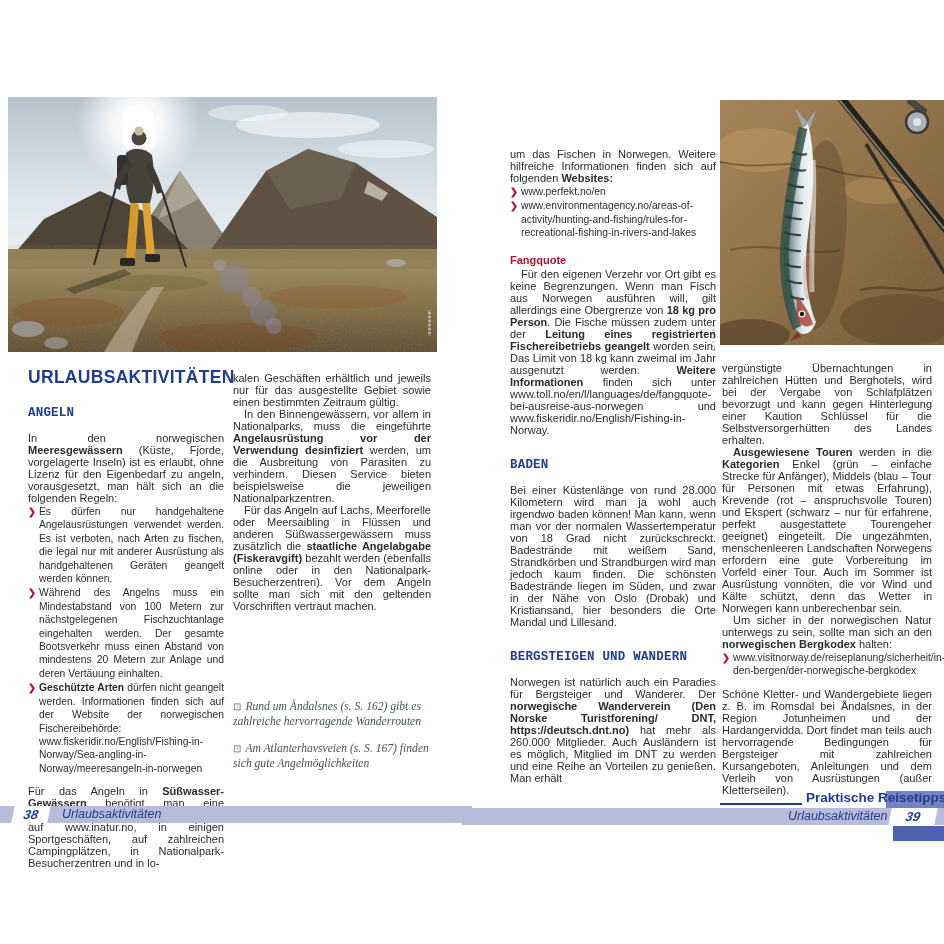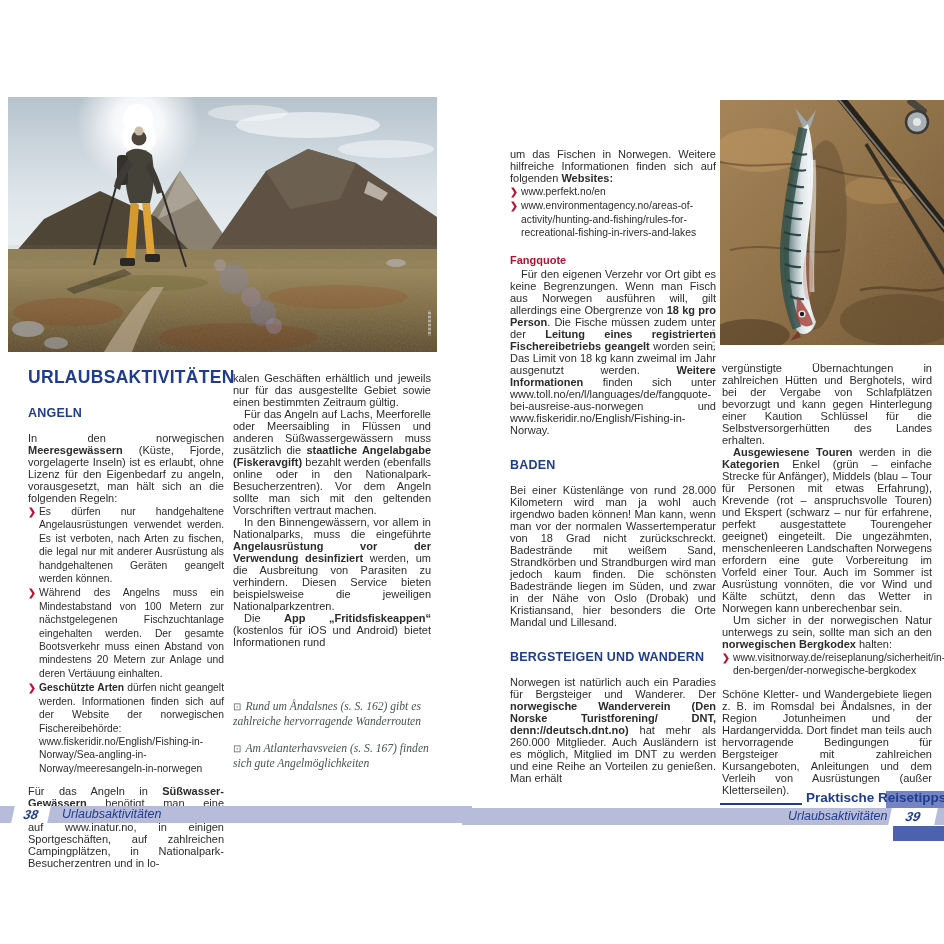--- a/index.html
+++ b/index.html
@@ -12,7 +12,7 @@
   .abs{position:absolute;}
   
   .h-title{font-size:17.5px;font-weight:bold;color:#203c8e;letter-spacing:.3px;}
-  .h-sec{font-size:12.5px;font-weight:bold;color:#203c8e;letter-spacing:.2px;}
+  .h-sec{font-size:12.5px;font-weight:bold;color:#203c8e;letter-spacing:.2px;font-family:Liberation Mono, monospace;}
   .h-red{font-size:11px;font-weight:bold;color:#b01330;}
   .col{position:absolute;}
   .col p{margin:0;font-size:11px;line-height:12px;text-align:justify;

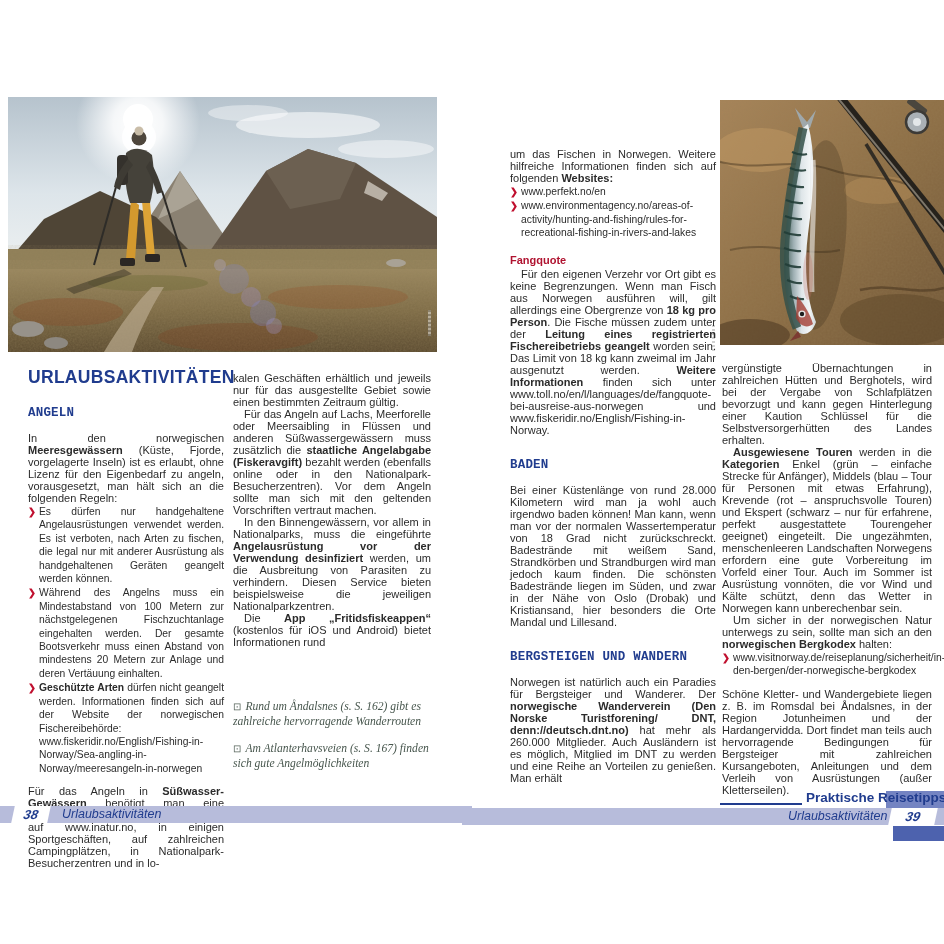--- a/index.html
+++ b/index.html
@@ -203,8 +203,8 @@
 
 <div class="col" style="left:233px;top:372px;width:198px;">
   <p><span>kalen Geschäften erhältlich und jeweils nur für das ausgestellte Gebiet sowie einen bestimmten Zeitraum gültig.</span></p>
+  <p class="ind"><span>In den Binnengewässern, vor allem in Nationalparks, muss die eingeführte </span><span class="b">Angelausrüstung vor der Verwendung desinfiziert</span><span> werden, um die Ausbreitung von Parasiten zu verhindern. Diesen Service bieten beispielsweise die jeweiligen Nationalparkzentren.</span></p>
   <p class="ind"><span>Für das Angeln auf Lachs, Meerforelle oder Meersaibling in Flüssen und anderen Süßwassergewässern muss zusätzlich die </span><span class="b">staatliche Angelabgabe (Fiskeravgift)</span><span> bezahlt werden (ebenfalls online oder in den Nationalpark-Besucherzentren). Vor dem Angeln sollte man sich mit den geltenden Vorschriften vertraut machen.</span></p>
-  <p class="ind"><span>In den Binnengewässern, vor allem in Nationalparks, muss die eingeführte </span><span class="b">Angelausrüstung vor der Verwendung desinfiziert</span><span> werden, um die Ausbreitung von Parasiten zu verhindern. Diesen Service bieten beispielsweise die jeweiligen Nationalparkzentren.</span></p>
   <p class="ind"><span>Die </span><span class="b">App „Fritidsfiskeappen“</span><span> (kostenlos für iOS und Android) bietet Informationen rund</span></p>
 </div>
 

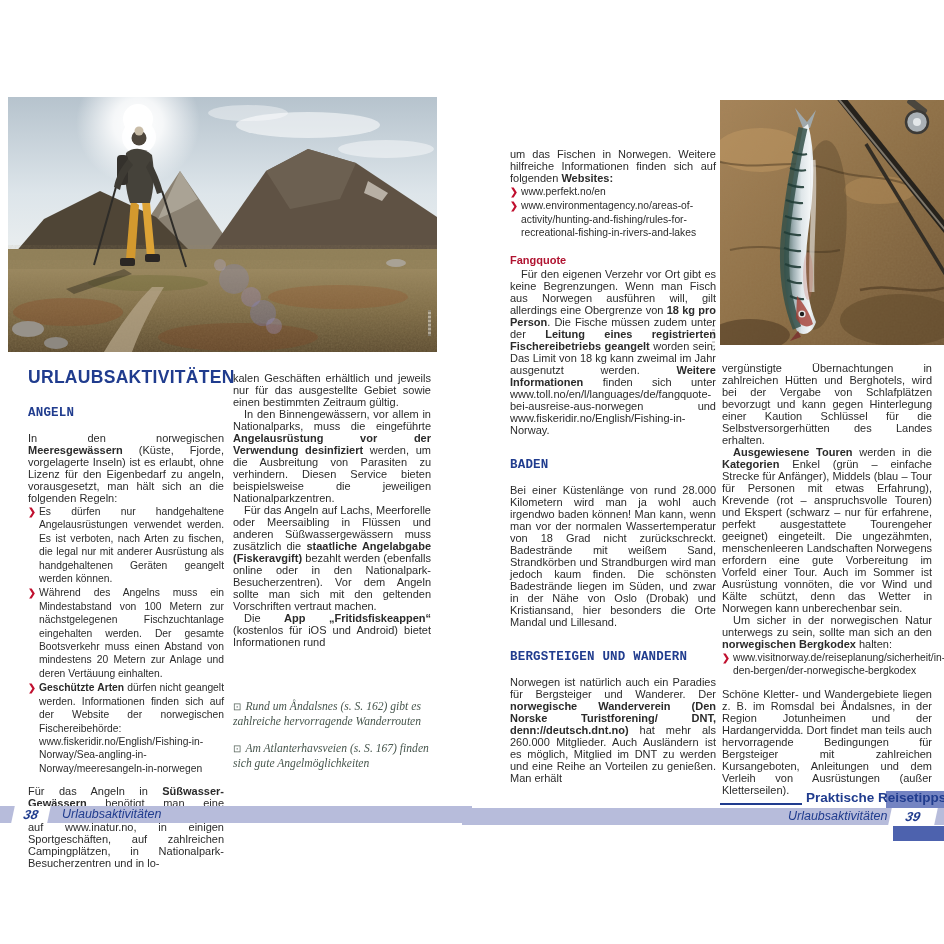--- a/index.html
+++ b/index.html
@@ -205,7 +205,6 @@
   <p><span>kalen Geschäften erhältlich und jeweils nur für das ausgestellte Gebiet sowie einen bestimmten Zeitraum gültig.</span></p>
   <p class="ind"><span>In den Binnengewässern, vor allem in Nationalparks, muss die eingeführte </span><span class="b">Angelausrüstung vor der Verwendung desinfiziert</span><span> werden, um die Ausbreitung von Parasiten zu verhindern. Diesen Service bieten beispielsweise die jeweiligen Nationalparkzentren.</span></p>
   <p class="ind"><span>Für das Angeln auf Lachs, Meerforelle oder Meersaibling in Flüssen und anderen Süßwassergewässern muss zusätzlich die </span><span class="b">staatliche Angelabgabe (Fiskeravgift)</span><span> bezahlt werden (ebenfalls online oder in den Nationalpark-Besucherzentren). Vor dem Angeln sollte man sich mit den geltenden Vorschriften vertraut machen.</span></p>
-  <p class="ind"><span>Die </span><span class="b">App „Fritidsfiskeappen“</span><span> (kostenlos für iOS und Android) bietet Informationen rund</span></p>
 </div>
 
 <div class="col" style="left:233px;top:700px;width:198px;">

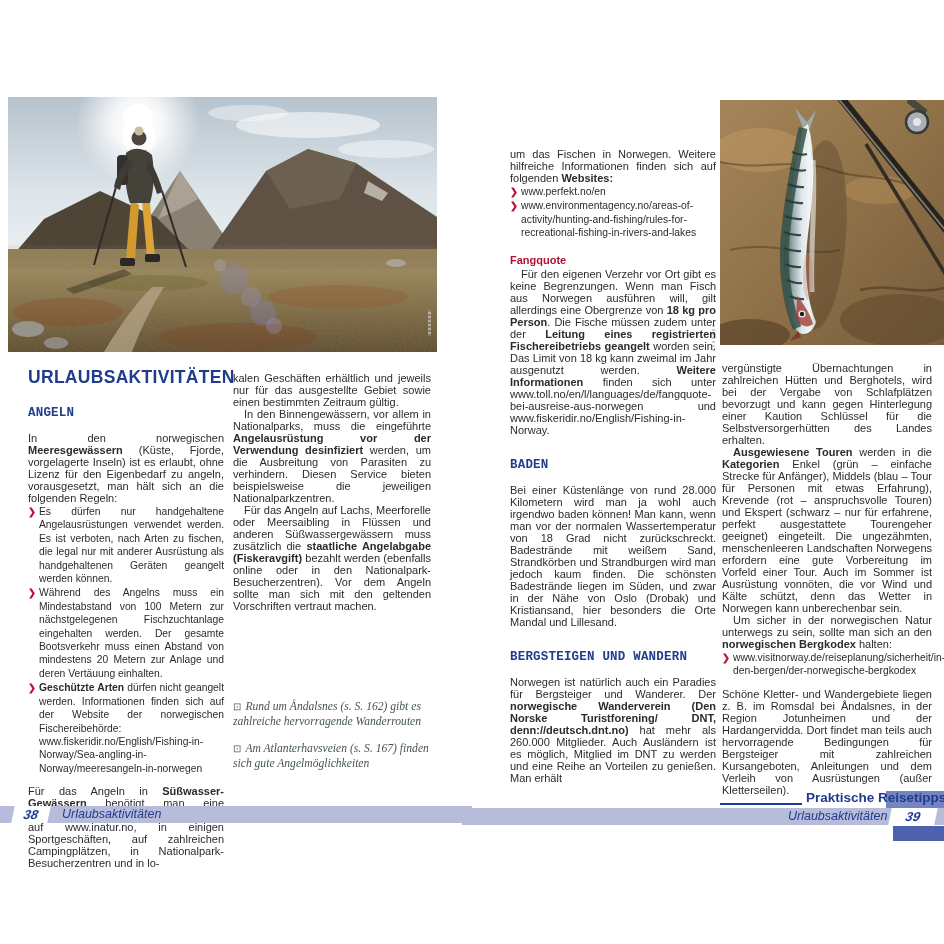--- a/index.html
+++ b/index.html
@@ -236,7 +236,7 @@
   <p style="margin-top:12px;"><span>Bei einer Küstenlänge von rund 28.000 Kilometern wird man ja wohl auch irgendwo baden können! Man kann, wenn man vor der normalen Wassertemperatur von 18 Grad nicht zurückschreckt. Badestrände mit weißem Sand, Strandkörben und Strandburgen wird man jedoch kaum finden. Die schönsten Badestrände liegen im Süden, und zwar in der Nähe von Oslo (Drobak) und Kristiansand, hier besonders die Orte Mandal und Lillesand.</span></p>
   <div style="height:22px;"></div>
   <div class="h-sec">BERGSTEIGEN UND WANDERN</div>
-  <p style="margin-top:12px;"><span>Norwegen ist natürlich auch ein Paradies für Bergsteiger und Wanderer. Der </span><span class="b">norwegische Wanderverein (Den Norske Turistforening/ DNT, denn://deutsch.dnt.no)</span><span> hat mehr als 260.000 Mitglieder. Auch Ausländern ist es möglich, Mitglied im DNT zu werden und eine Reihe an Vorteilen zu genießen. Man erhält</span></p>
+  <p style="margin-top:12px;"><span>Norwegen ist natürlich auch ein Paradies für Bergsteiger und Wanderer. Der </span><span class="b">norwegische Wanderverein (Den Norske Turistforening/ DNT, https://deutsch.dnt.no)</span><span> hat mehr als 260.000 Mitglieder. Auch Ausländern ist es möglich, Mitglied im DNT zu werden und eine Reihe an Vorteilen zu genießen. Man erhält</span></p>
 </div>
 
 <div class="col" style="left:722px;top:362px;width:210px;">

